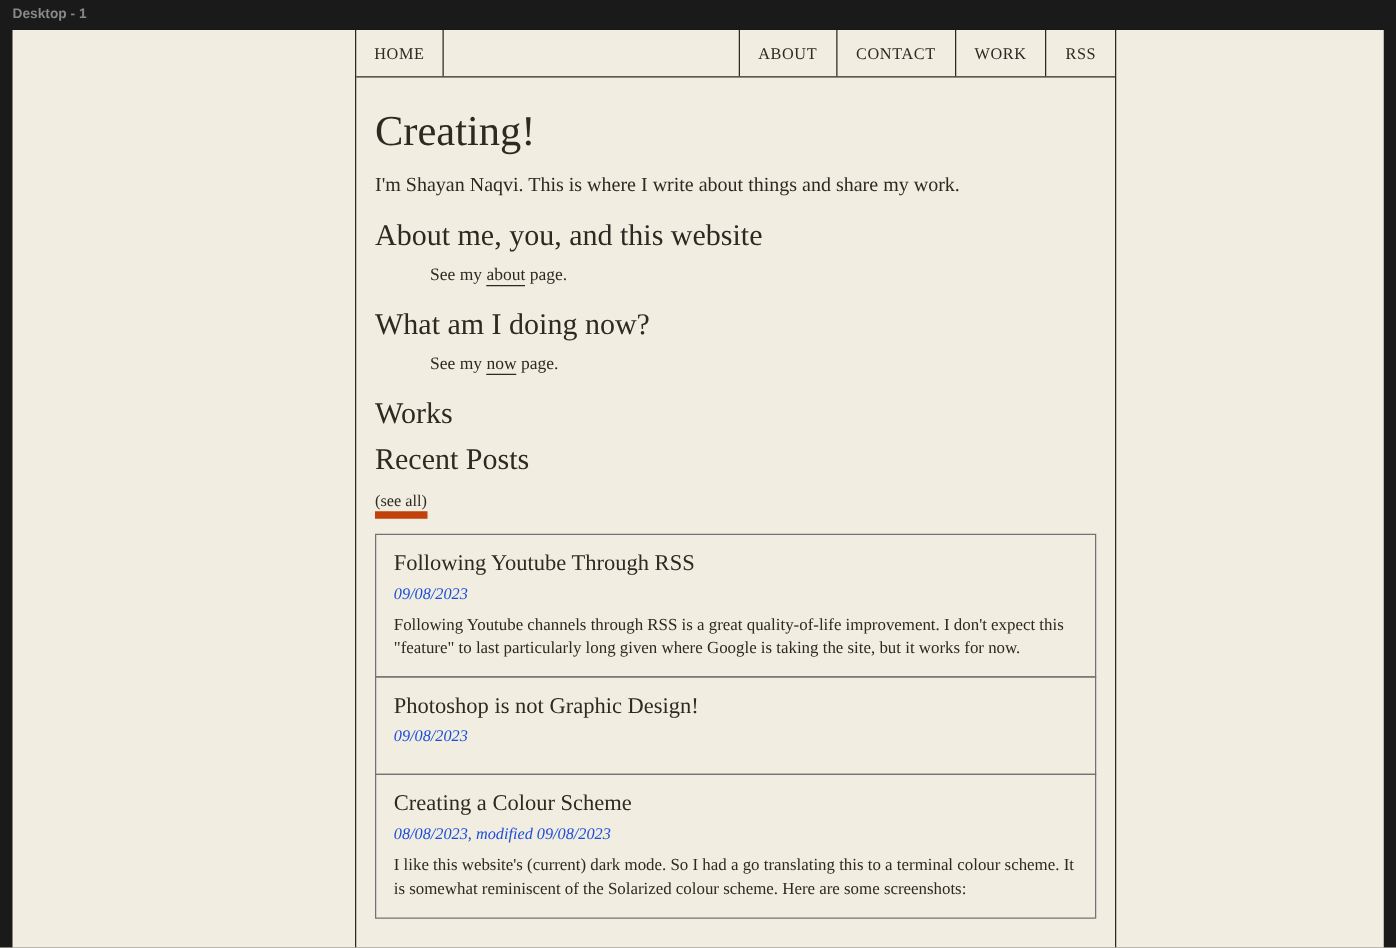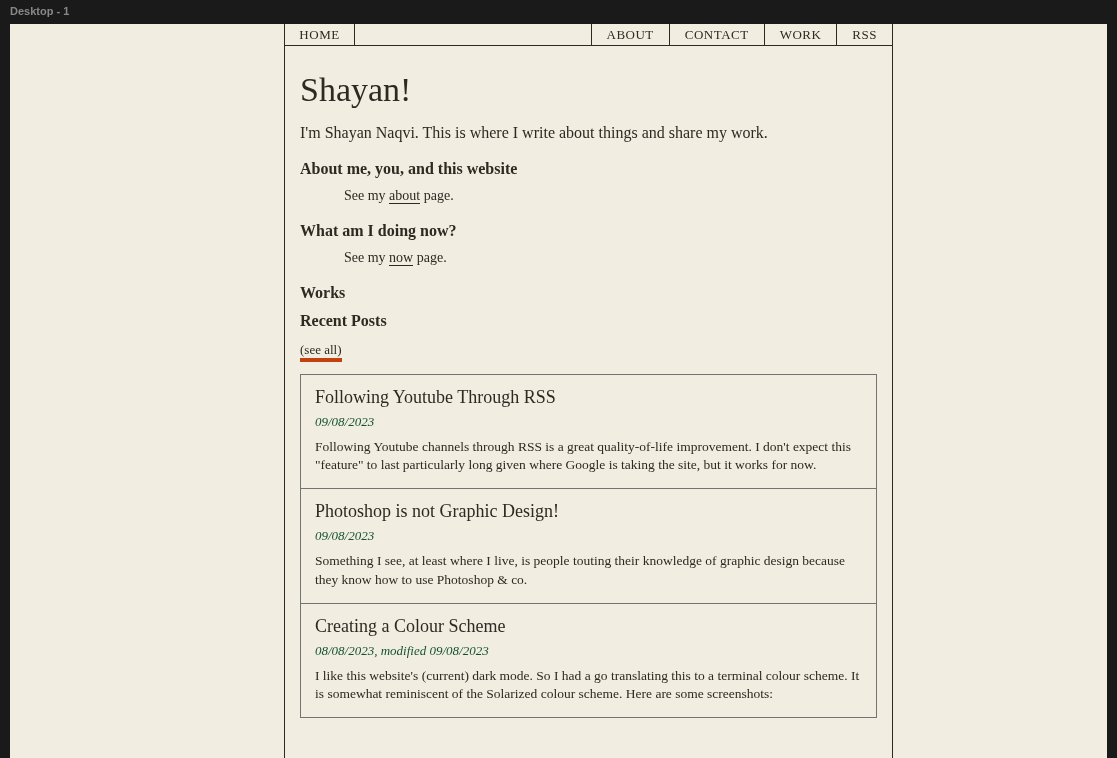--- a/index.html
+++ b/index.html
@@ -40,7 +40,7 @@
     }
     .nav {
       display: flex;
-      height: 22px;
+      height: 38px;
       border-bottom: 1px solid #2d2a22;
       text-align: right;
     }

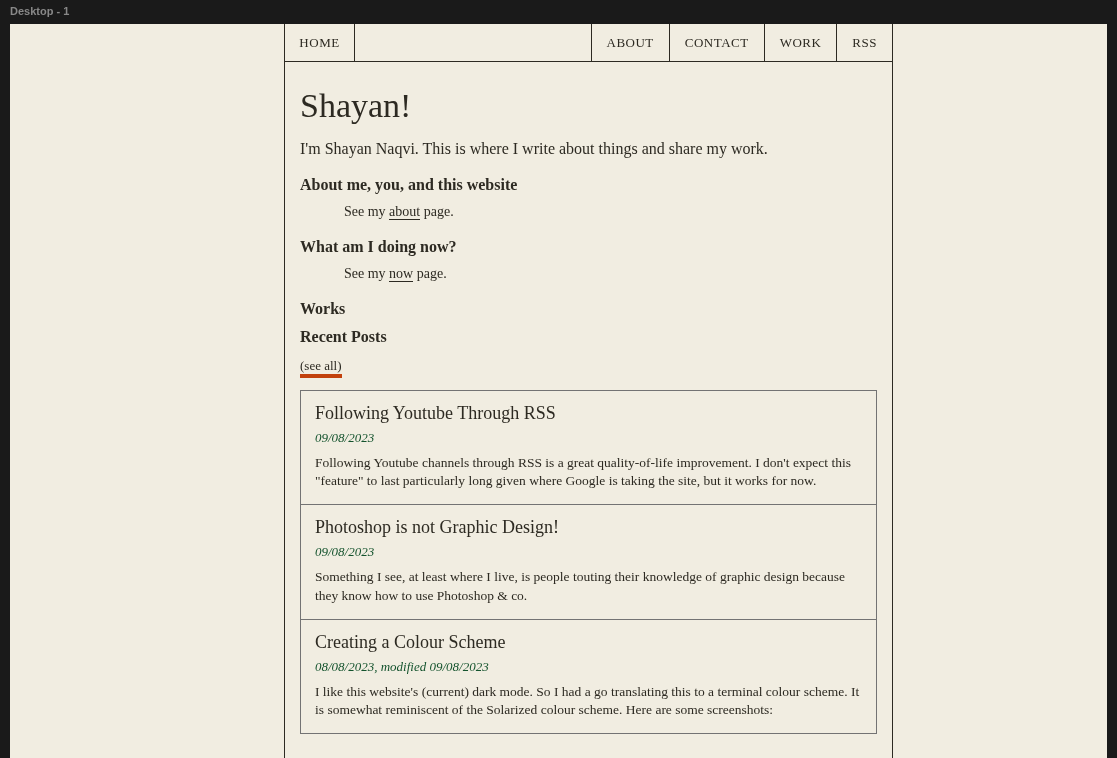--- a/index.html
+++ b/index.html
@@ -146,7 +146,7 @@
 
     <div class="content">
 
-      <h1>Shayan!</h1>
+      <h1>Creating!</h1>
       <p class="intro">I'm Shayan Naqvi. This is where I write about things  and share my work.</p>
 
       <h2>About me, you, and this website</h2>

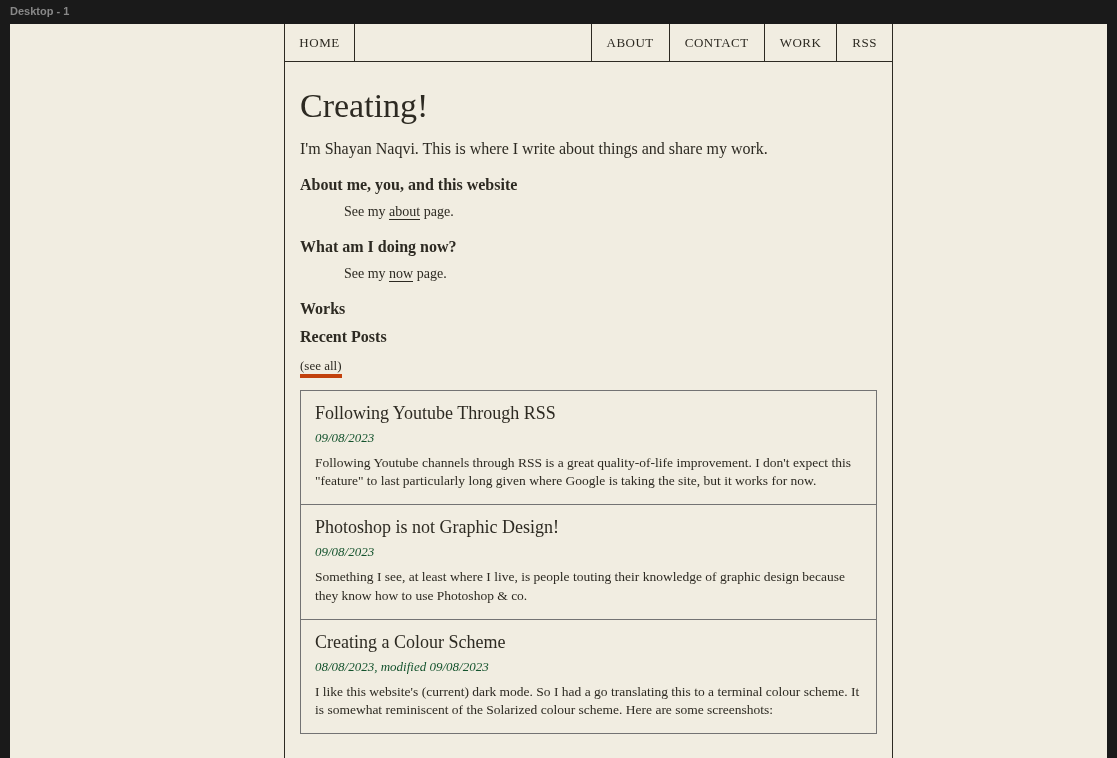--- a/index.html
+++ b/index.html
@@ -81,8 +81,8 @@
       margin-bottom: 18px;
     }
     h2 {
-      font-size: 16px;
-      font-weight: bold;
+      font-size: 24px;
+      font-weight: normal;
       margin: 10px 0 10px 0;
     }
     .para {

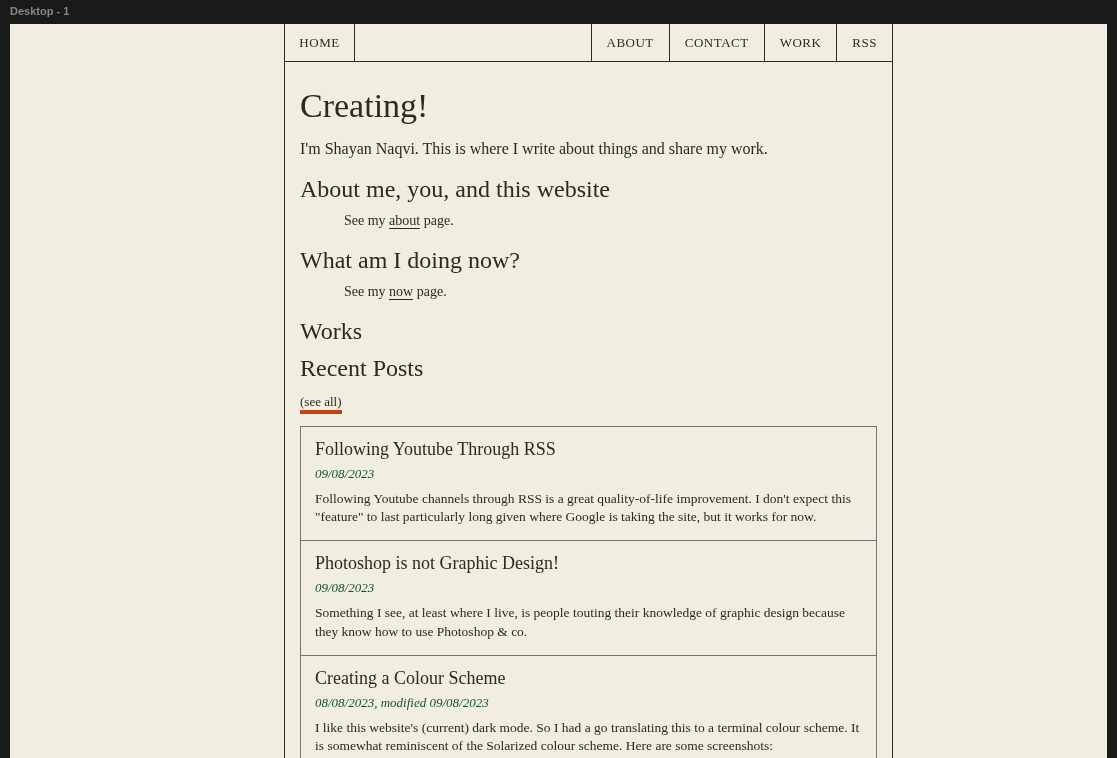--- a/index.html
+++ b/index.html
@@ -98,7 +98,7 @@
     }
     .see-all {
       font-size: 13px;
-      border-bottom: 4px solid #c2410c;
+      border-bottom: 6px solid #c2410c;
       display: inline-block;
       cursor: pointer;
       margin-bottom: 12px;

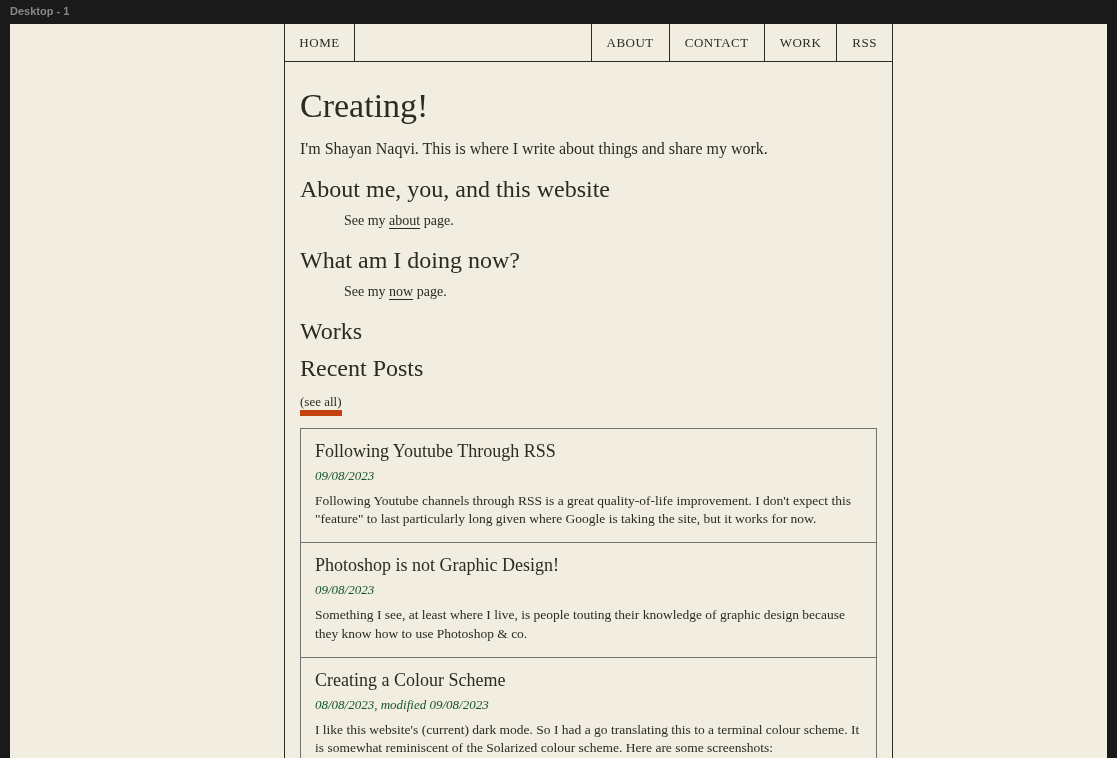--- a/index.html
+++ b/index.html
@@ -118,7 +118,7 @@
       font-style: italic;
       font-size: 13px;
       margin-bottom: 8px;
-      color: #14532d;
+      color: #1d4ed8;
     }
     .post-excerpt {
       font-size: 13.5px;

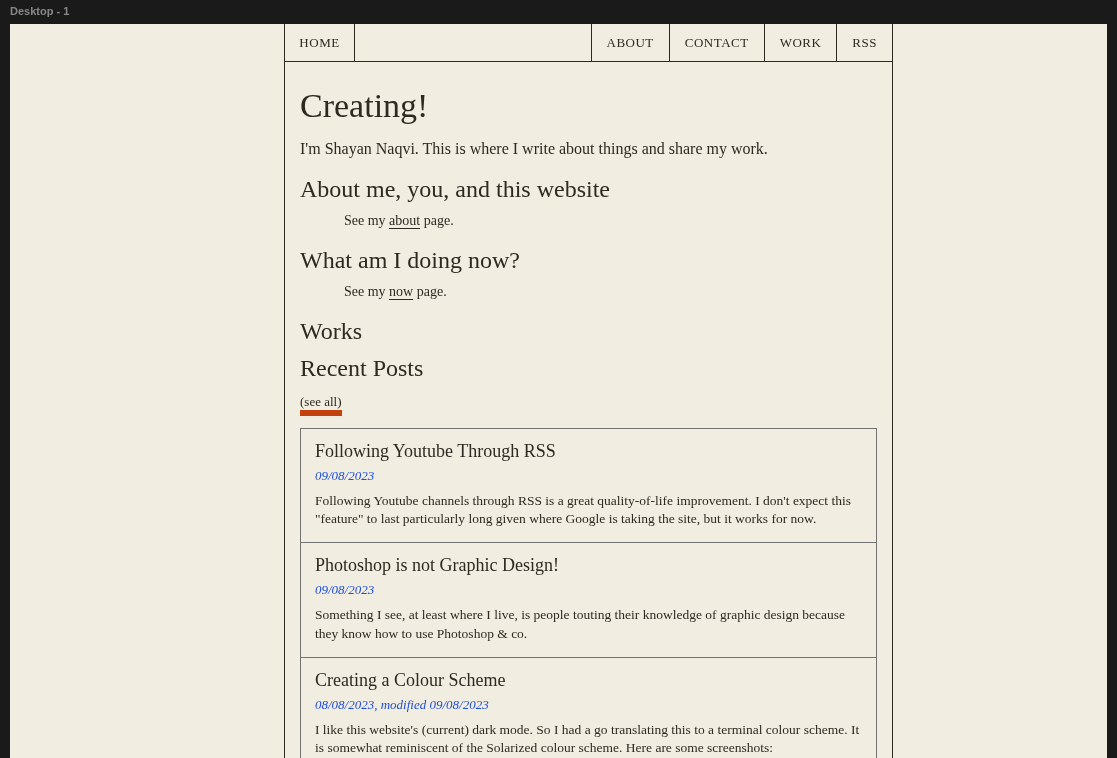--- a/index.html
+++ b/index.html
@@ -173,7 +173,6 @@
       <div class="post-card">
         <h3 class="post-title">Photoshop is not Graphic Design!</h3>
         <div class="post-date">09/08/2023</div>
-        <div class="post-excerpt">Something I see, at least where I live, is people touting their knowledge of graphic design because they know how to use Photoshop &amp; co.</div>
       </div>
 
       <div class="post-card">

